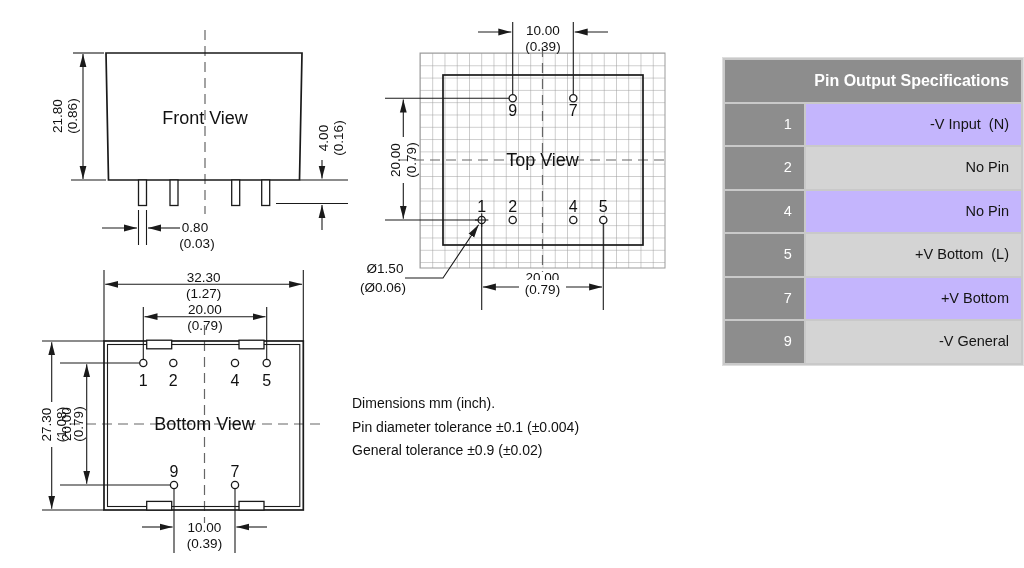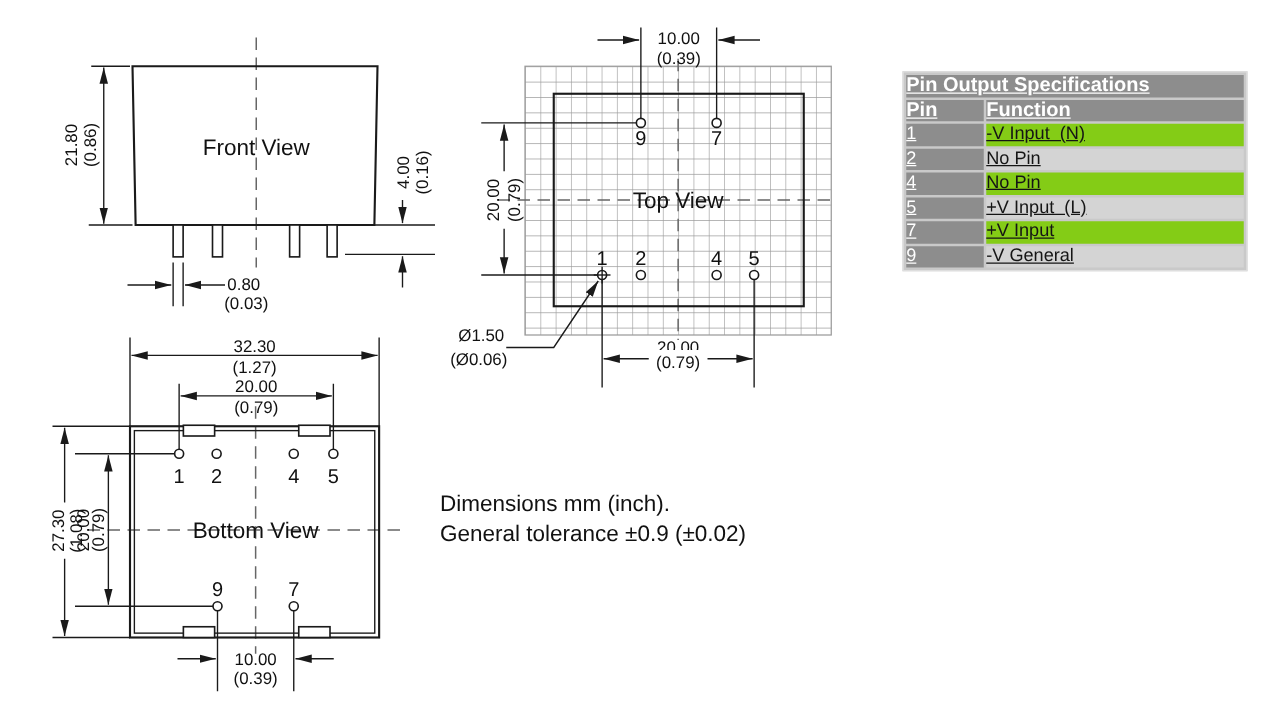--- a/index.html
+++ b/index.html
@@ -22,8 +22,8 @@
   .tableWrap{position:absolute;left:722px;top:57px;}
   table.spec{border-collapse:separate;border-spacing:2px;background:#c9c9c9;
              border:1px solid #dedede;}
-  table.spec th,table.spec td{padding:0;height:17.5px;line-height:17.5px;text-align:left;
-             vertical-align:middle;text-decoration:underline;}
+  table.spec th,table.spec td{padding:12px;height:17.5px;line-height:17.5px;text-align:right;
+             vertical-align:middle;}
   .cell-head{background:#8d8d8d;color:#ffffff;font-weight:bold;font-size:16px;}
   .cell-pin{background:#8d8d8d;color:#ffffff;font-size:14.5px;width:62px;}
   .cell-fn{font-size:14.5px;color:#151515;width:206px;white-space:pre;}

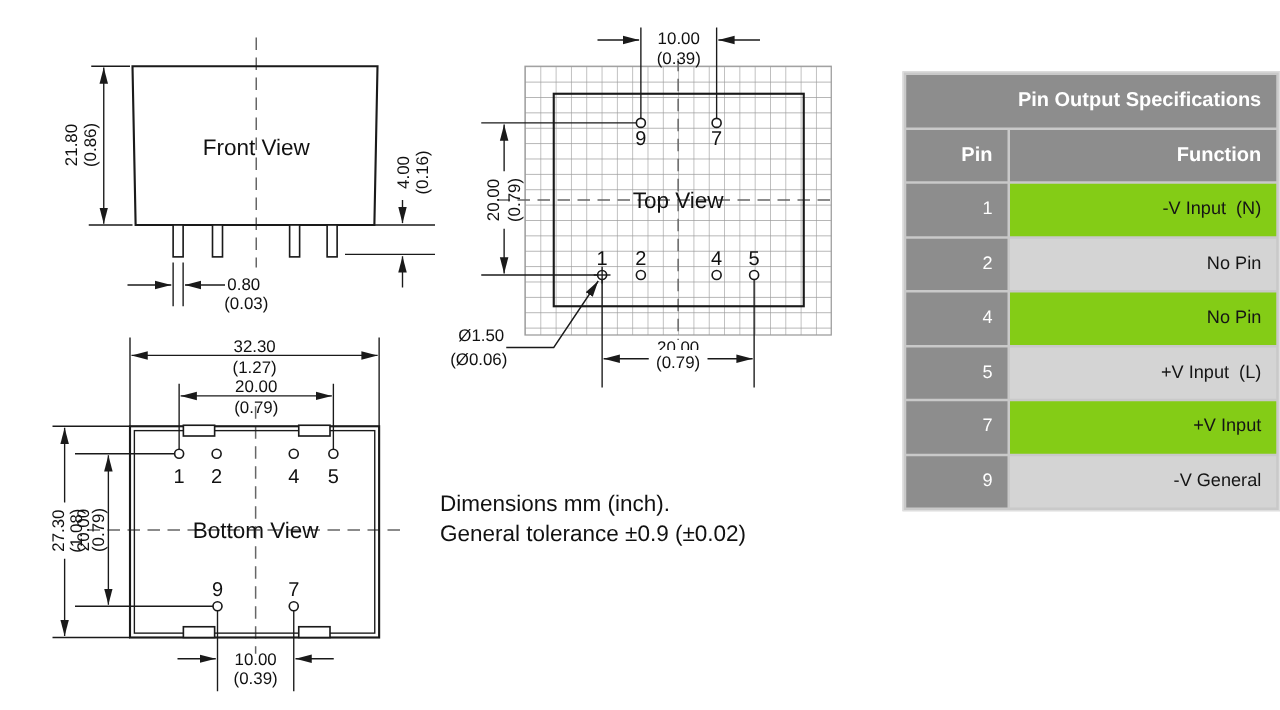--- a/index.html
+++ b/index.html
@@ -214,10 +214,6 @@
           <tr>
         <th class="cell-head" colspan="2">Pin Output Specifications</th>
       </tr>
-      <tr>
-        <th class="cell-head">Pin</th>
-        <th class="cell-head">Function</th>
-      </tr>
       <tr class="row-light">
         <td class="cell-pin">1</td>
         <td class="cell-fn">-V Input  (N)</td>

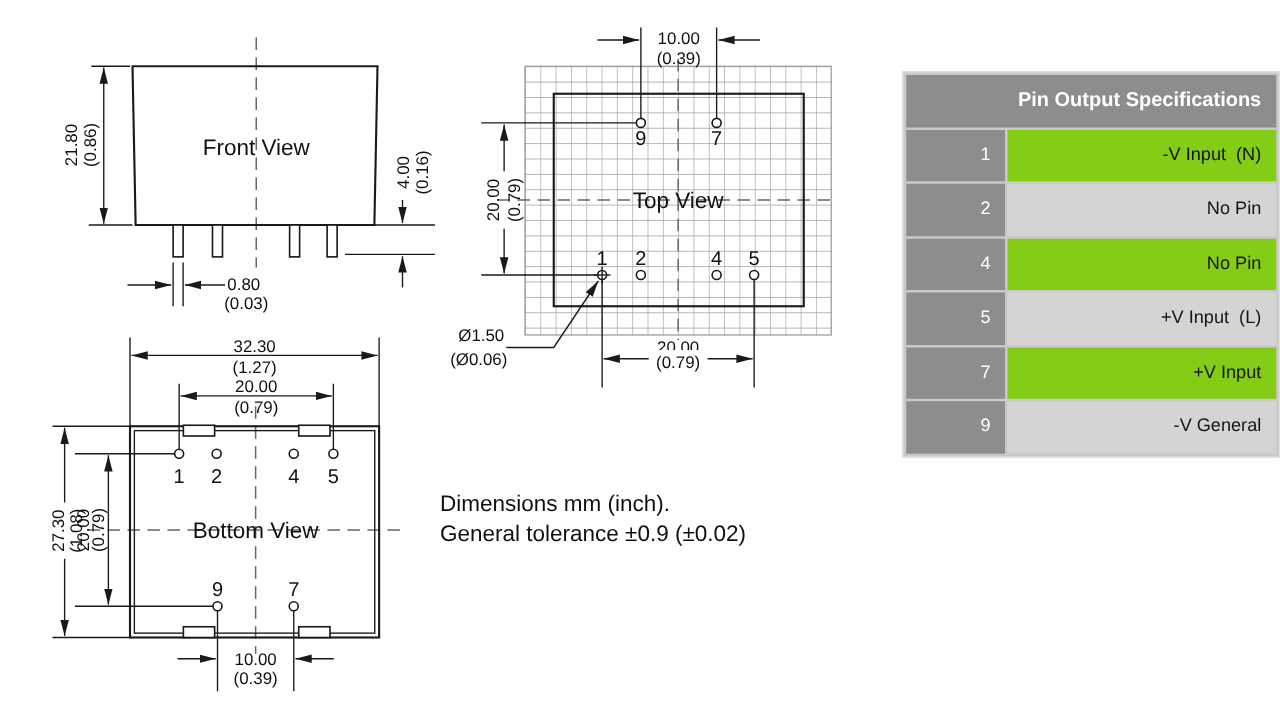--- a/index.html
+++ b/index.html
@@ -27,7 +27,7 @@
   .cell-head{background:#8d8d8d;color:#ffffff;font-weight:bold;font-size:16px;}
   .cell-pin{background:#8d8d8d;color:#ffffff;font-size:14.5px;width:62px;}
   .cell-fn{font-size:14.5px;color:#151515;width:206px;white-space:pre;}
-  .row-light .cell-fn{background:#84cc16;}
+  .row-light .cell-fn{background:#c4b5fd;}
   .row-dark  .cell-fn{background:#d4d4d4;}
 </style>
 </head>

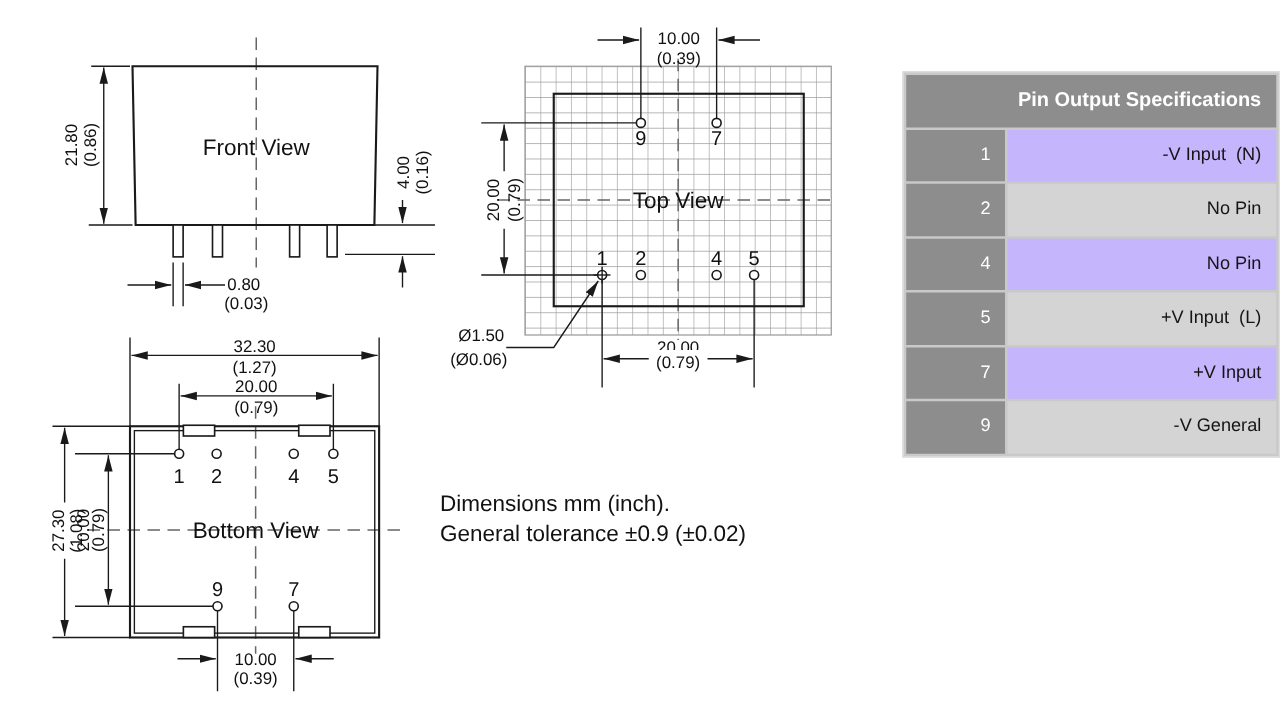--- a/index.html
+++ b/index.html
@@ -228,7 +228,7 @@
       </tr>
       <tr class="row-dark">
         <td class="cell-pin">5</td>
-        <td class="cell-fn">+V Input  (L)</td>
+        <td class="cell-fn">+V Bottom  (L)</td>
       </tr>
       <tr class="row-light">
         <td class="cell-pin">7</td>

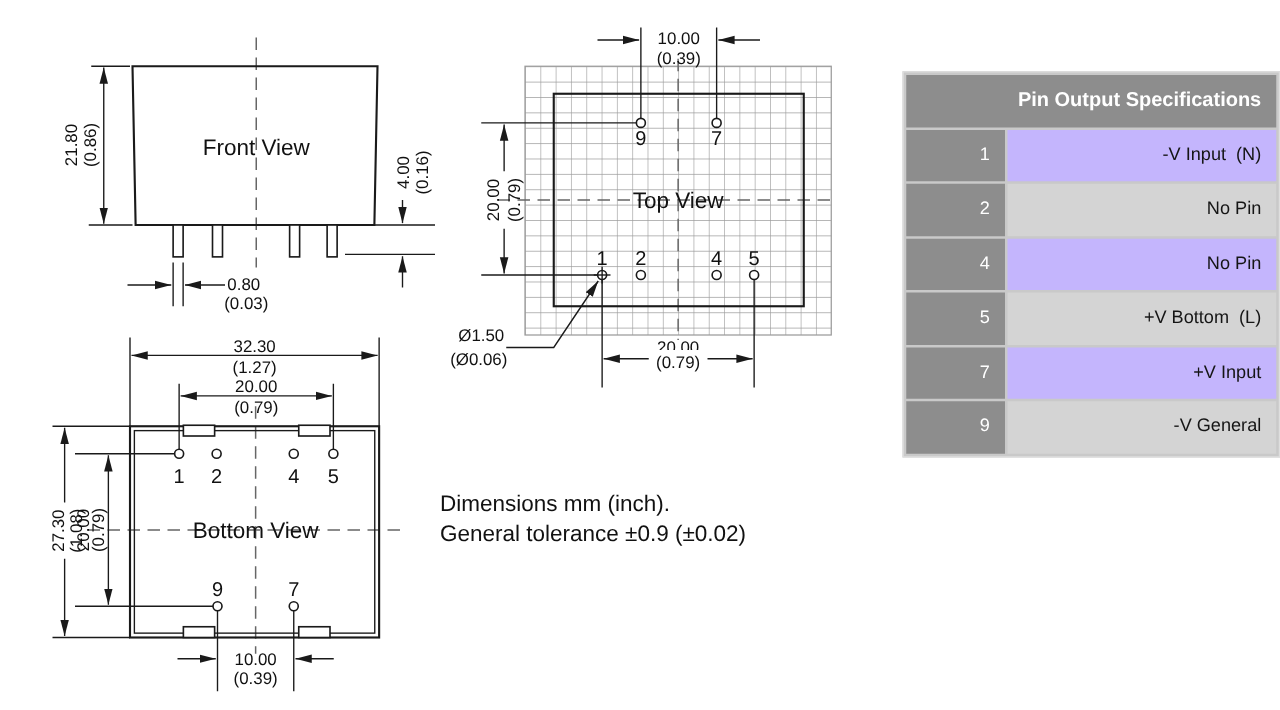--- a/index.html
+++ b/index.html
@@ -232,7 +232,7 @@
       </tr>
       <tr class="row-light">
         <td class="cell-pin">7</td>
-        <td class="cell-fn">+V Input</td>
+        <td class="cell-fn">+V Bottom</td>
       </tr>
       <tr class="row-dark">
         <td class="cell-pin">9</td>

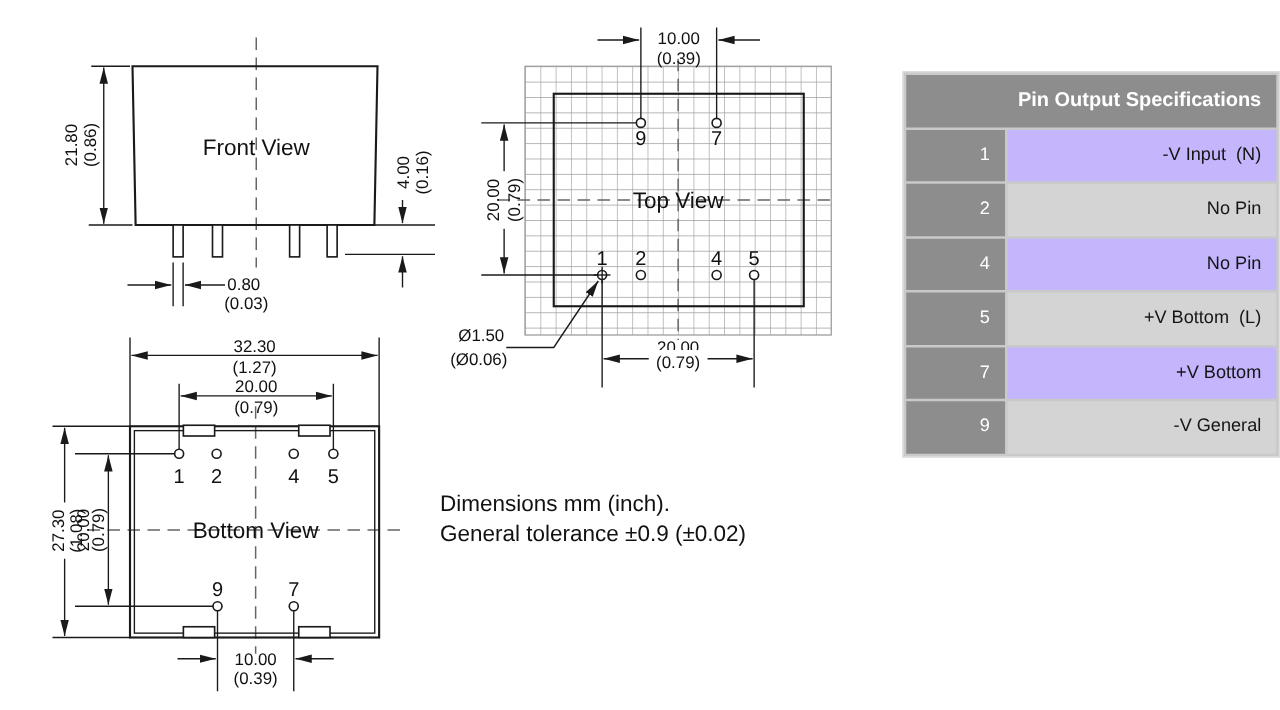--- a/index.html
+++ b/index.html
@@ -17,7 +17,7 @@
   .t-title{font-size:18px;}
   .t-pin{font-size:16px;}
   
-  .notes{position:absolute;left:352px;top:392px;font-size:18px;line-height:23.5px;color:#111;}
+  .notes{position:absolute;left:352px;top:392px;font-size:14px;line-height:23.5px;color:#111;}
   
   .tableWrap{position:absolute;left:722px;top:57px;}
   table.spec{border-collapse:separate;border-spacing:2px;background:#c9c9c9;

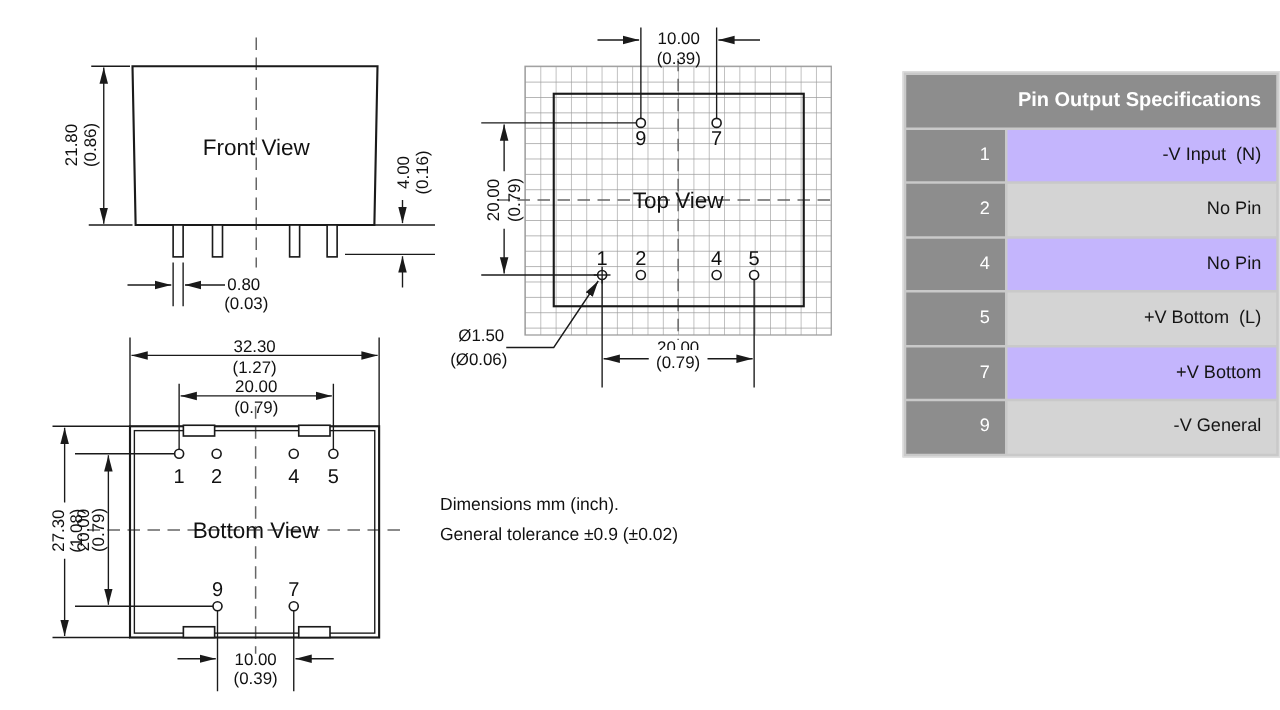--- a/index.html
+++ b/index.html
@@ -205,6 +205,7 @@
 
   <div class="notes">
     <div>Dimensions mm (inch).</div>
+    <div>Pin diameter tolerance ±0.1 (±0.004)</div>
     <div>General tolerance ±0.9 (±0.02)</div>
   </div>
 

